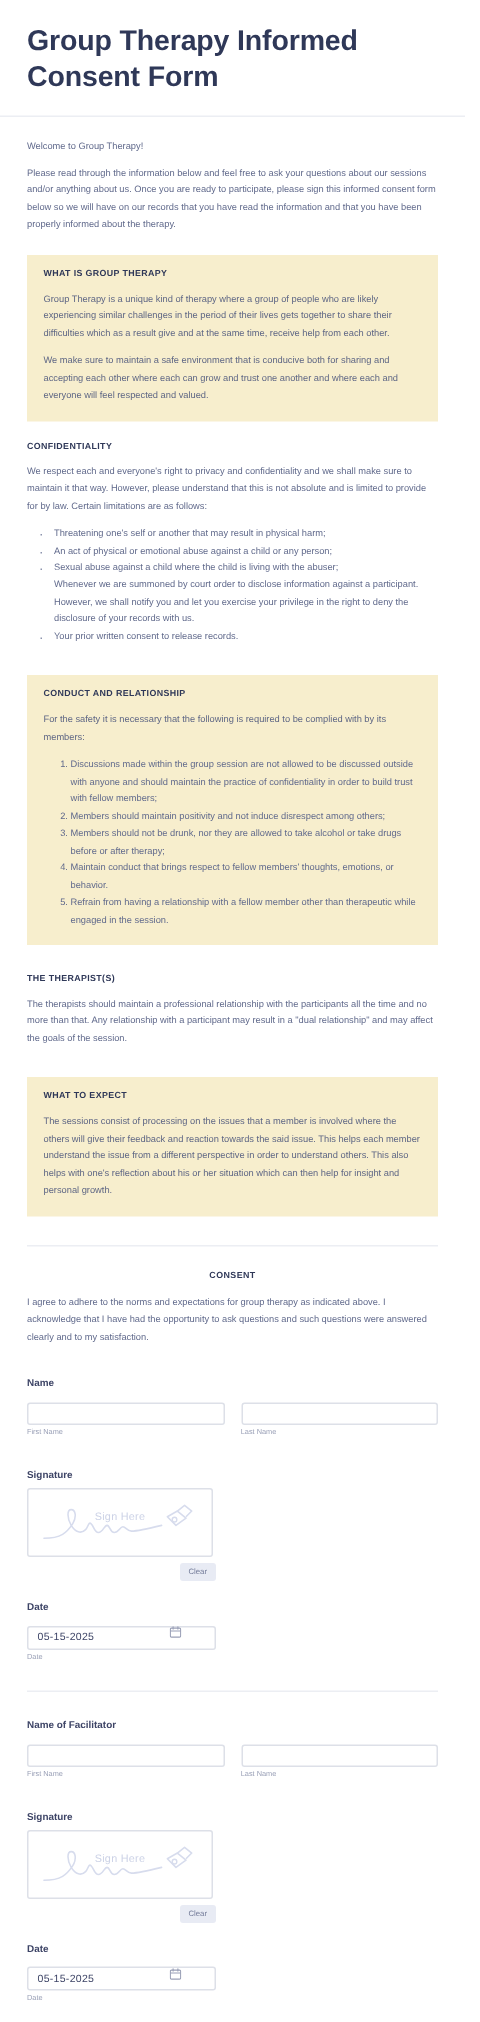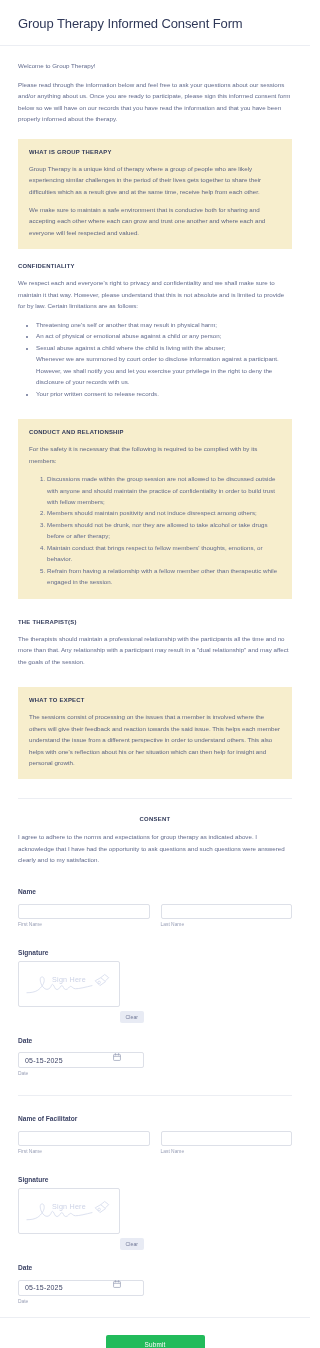--- a/index.html
+++ b/index.html
@@ -19,8 +19,8 @@
     border-bottom: 1px solid #eceef3;
   }
   .form-title {
-    font-size: 13px;
-    font-weight: normal;
+    font-size: 19px;
+    font-weight: bold;
     color: #2f3858;
     letter-spacing: -0.1px;
     line-height: 1.25;

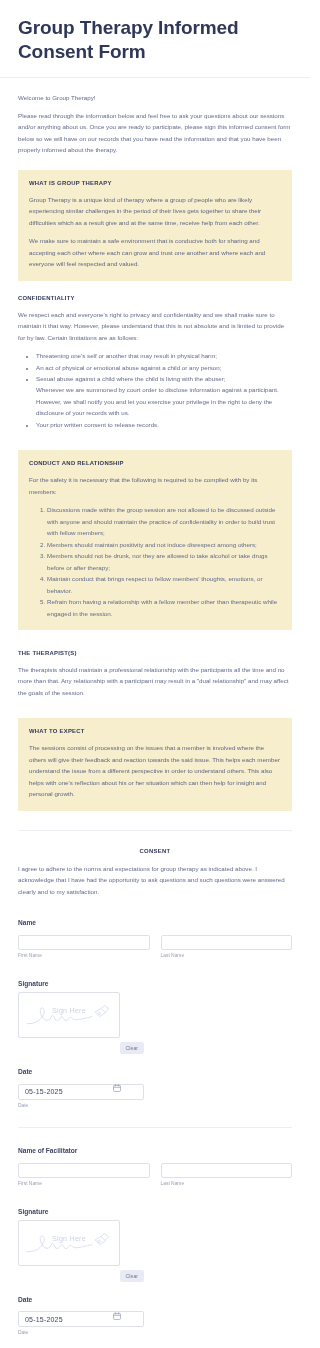--- a/index.html
+++ b/index.html
@@ -128,7 +128,7 @@
   .sig-wrap { width: 126px; }
   .sig-pad {
     position: relative;
-    width: 102px;
+    width: 124px;
     height: 46px;
     border: 1px solid #dde0e8;
     border-radius: 2px;

